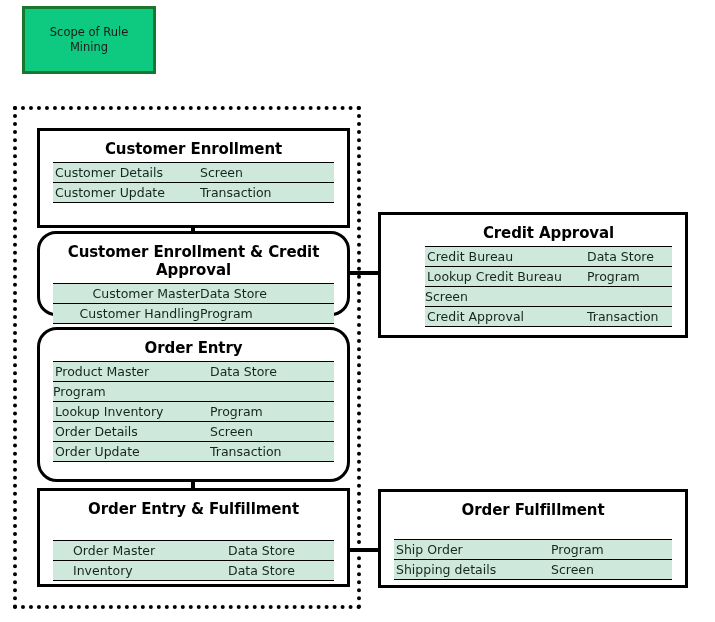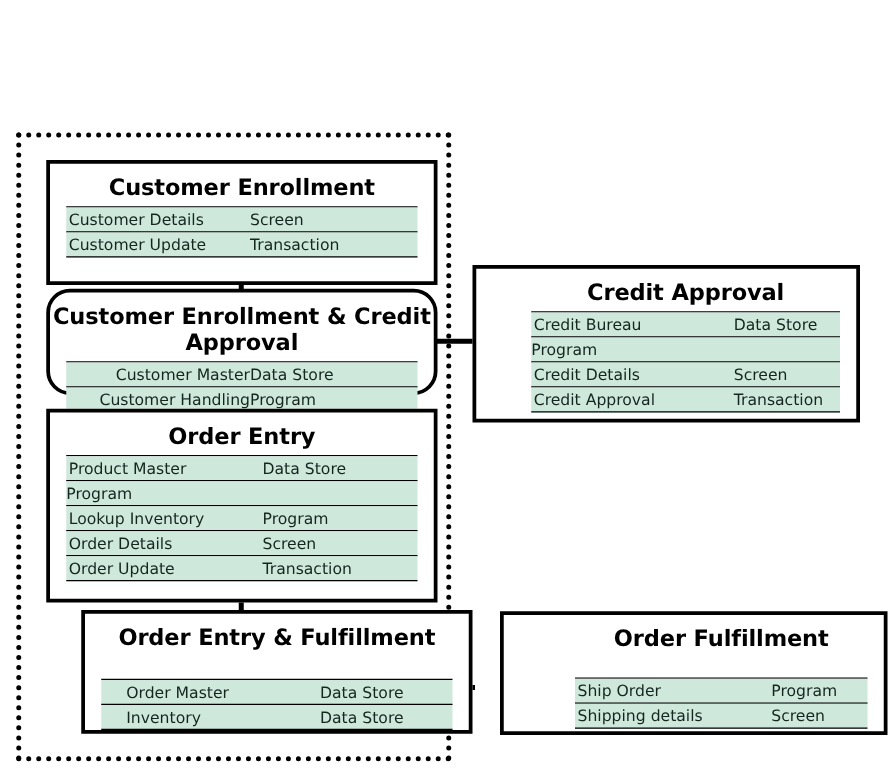--- a/index.html
+++ b/index.html
@@ -146,6 +146,10 @@
 
   <div class="conn" style="left:348px; top:548px; width:32px; height:4px;"></div>
 
+  <div class="callout">
+    <div class="callout-label">Scope of Rule
+Mining</div>
+  </div>
   <svg class="callout-tail" width="60" height="42" viewBox="0 0 60 42" style="left:88px; top:70px; position:absolute; z-index:4;">
     <polygon points="2,2 58,2 36,40 20,20 12,24" fill="#0ec980" stroke="#17772f" stroke-width="3"></polygon>
     <rect x="2" y="0" width="56" height="6" fill="#0ec980"></rect>

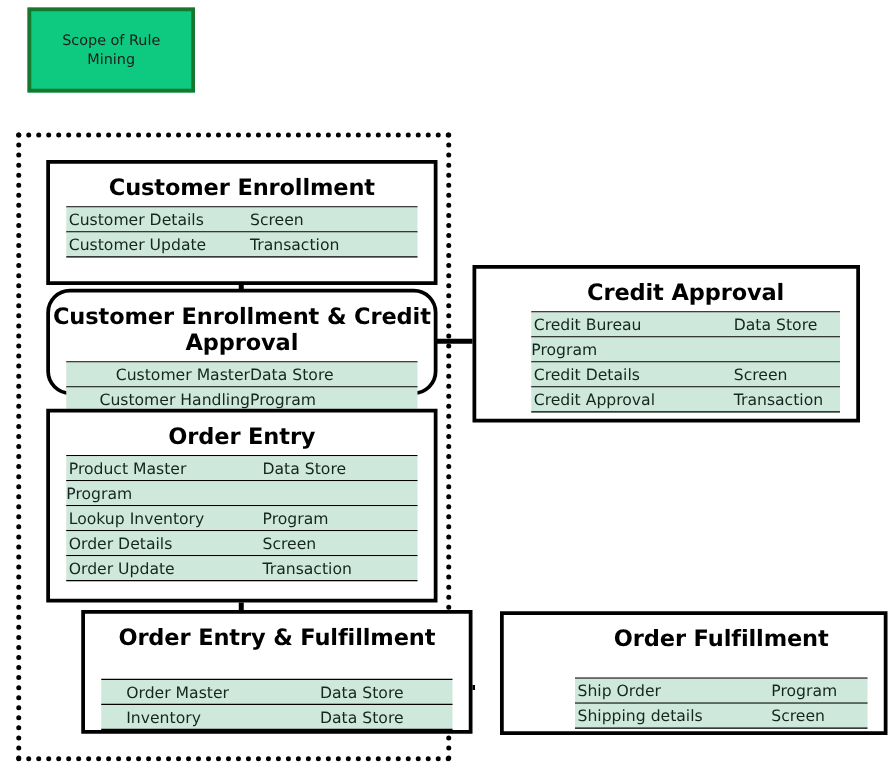--- a/index.html
+++ b/index.html
@@ -80,7 +80,7 @@
   .box-title {
     text-align: center;
     font-weight: bold;
-    font-size: 18px;
+    font-size: 15px;
     color: #000000;
     padding-top: 9px;
     padding-bottom: 4px;

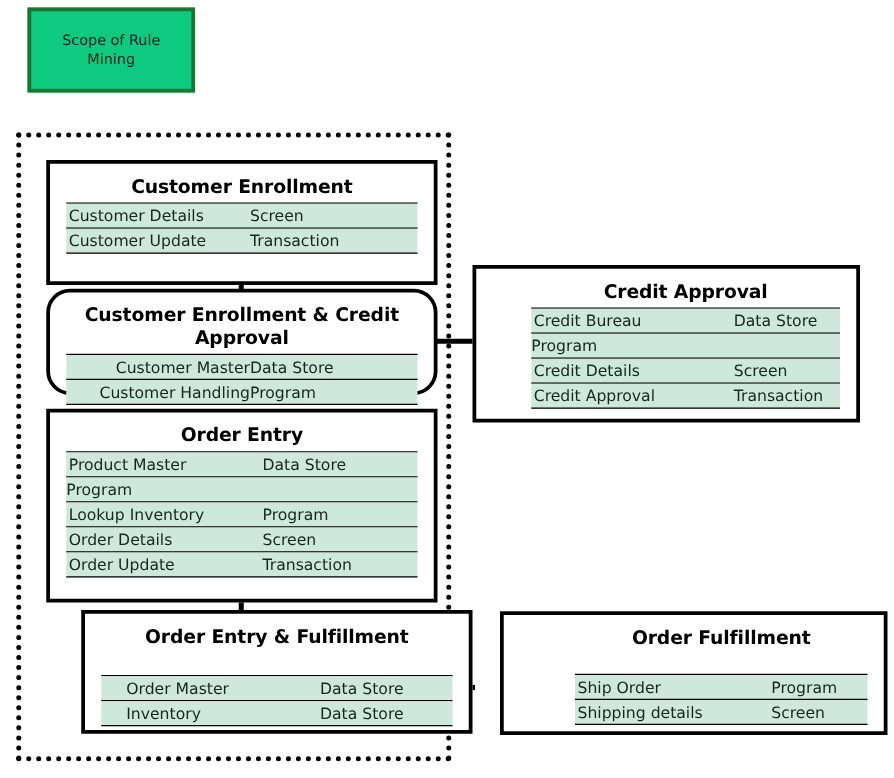--- a/index.html
+++ b/index.html
@@ -230,6 +230,7 @@
         <span class="cell-type">Data Store</span>
       </div>
       <div class="row">
+        <span class="cell-name">Lookup Credit Bureau</span>
         <span class="cell-type">Program</span>
       </div>
       <div class="row">

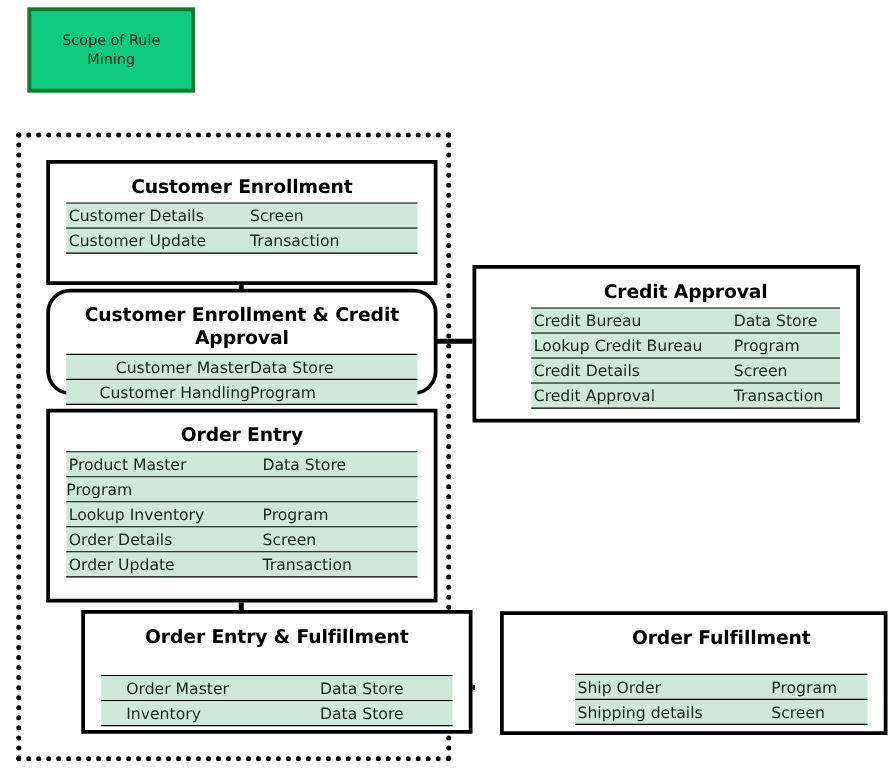--- a/index.html
+++ b/index.html
@@ -234,7 +234,6 @@
         <span class="cell-type">Program</span>
       </div>
       <div class="row">
-        <span class="cell-name">Credit Details</span>
         <span class="cell-type">Screen</span>
       </div>
       <div class="row">

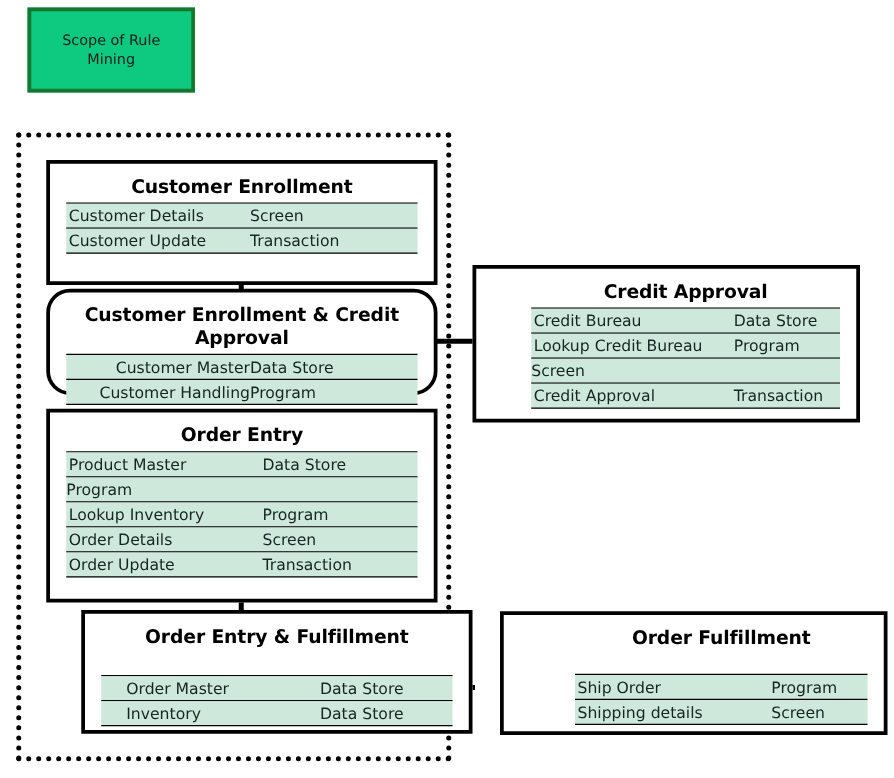--- a/index.html
+++ b/index.html
@@ -118,7 +118,7 @@
   
   #box-customer-enrollment   { left: 37px;  top: 128px; width: 313px; height: 100px; }
   #box-ce-credit-approval    { left: 37px;  top: 231px; width: 313px; height: 85px; border-radius: 19px;  }
-  #box-order-entry           { left: 37px;  top: 327px; width: 313px; height: 155px; }
+  #box-order-entry           { left: 37px;  top: 327px; width: 313px; height: 155px; border-radius: 20px; }
   #box-order-entry-fulfil    { left: 37px;  top: 488px; width: 313px; height: 99px; margin-left: 28px;  }
   #box-credit-approval       { left: 378px; top: 212px; width: 310px; height: 126px; padding-left: 31px; }
   #box-order-fulfillment     { left: 400px; top: 489px; width: 310px; height: 99px; padding-left: 44px;  }

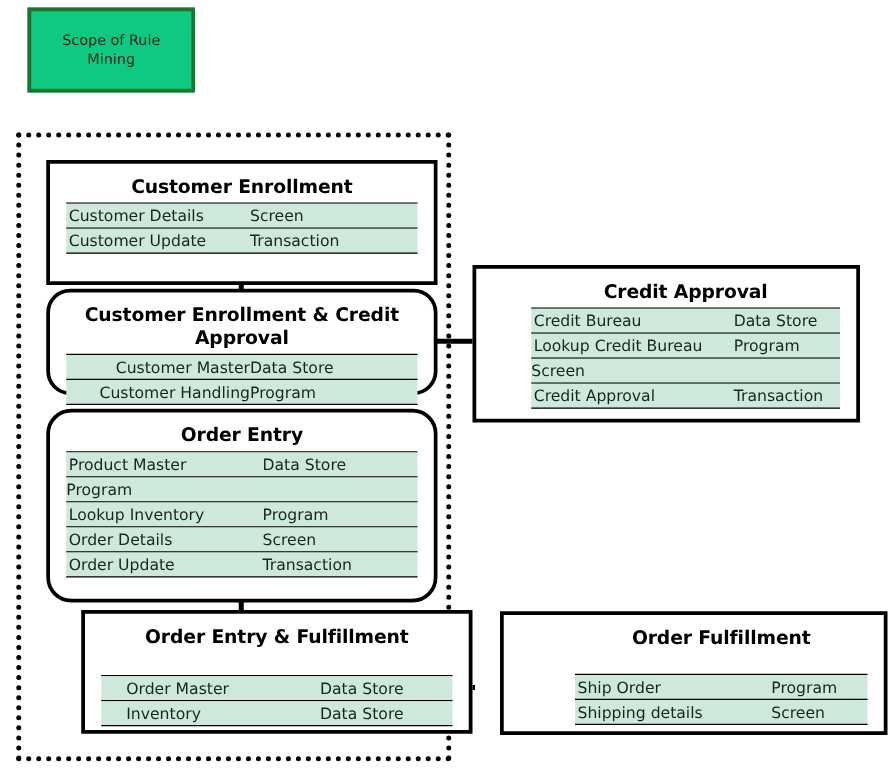--- a/index.html
+++ b/index.html
@@ -119,7 +119,7 @@
   #box-customer-enrollment   { left: 37px;  top: 128px; width: 313px; height: 100px; }
   #box-ce-credit-approval    { left: 37px;  top: 231px; width: 313px; height: 85px; border-radius: 19px;  }
   #box-order-entry           { left: 37px;  top: 327px; width: 313px; height: 155px; border-radius: 20px; }
-  #box-order-entry-fulfil    { left: 37px;  top: 488px; width: 313px; height: 99px; margin-left: 28px;  }
+  #box-order-entry-fulfil    { left: 37px;  top: 488px; width: 313px; height: 99px;  }
   #box-credit-approval       { left: 378px; top: 212px; width: 310px; height: 126px; padding-left: 31px; }
   #box-order-fulfillment     { left: 400px; top: 489px; width: 310px; height: 99px; padding-left: 44px;  }
 

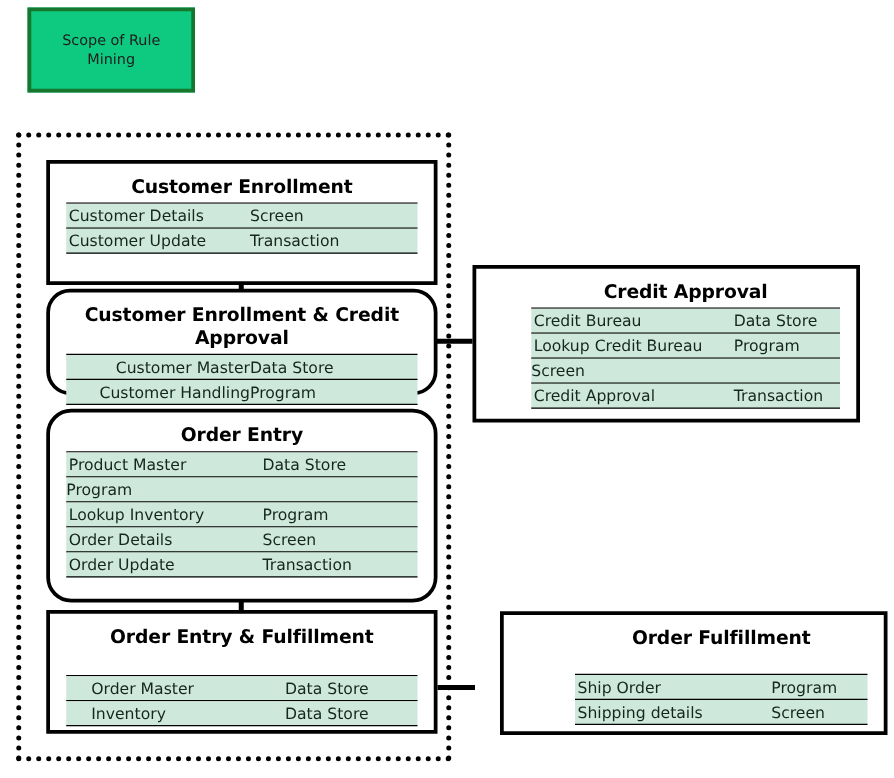--- a/index.html
+++ b/index.html
@@ -121,7 +121,7 @@
   #box-order-entry           { left: 37px;  top: 327px; width: 313px; height: 155px; border-radius: 20px; }
   #box-order-entry-fulfil    { left: 37px;  top: 488px; width: 313px; height: 99px;  }
   #box-credit-approval       { left: 378px; top: 212px; width: 310px; height: 126px; padding-left: 31px; }
-  #box-order-fulfillment     { left: 400px; top: 489px; width: 310px; height: 99px; padding-left: 44px;  }
+  #box-order-fulfillment     { left: 378px; top: 489px; width: 310px; height: 99px;  }
 
   
   #box-customer-enrollment .cell-name { width: 145px; }

